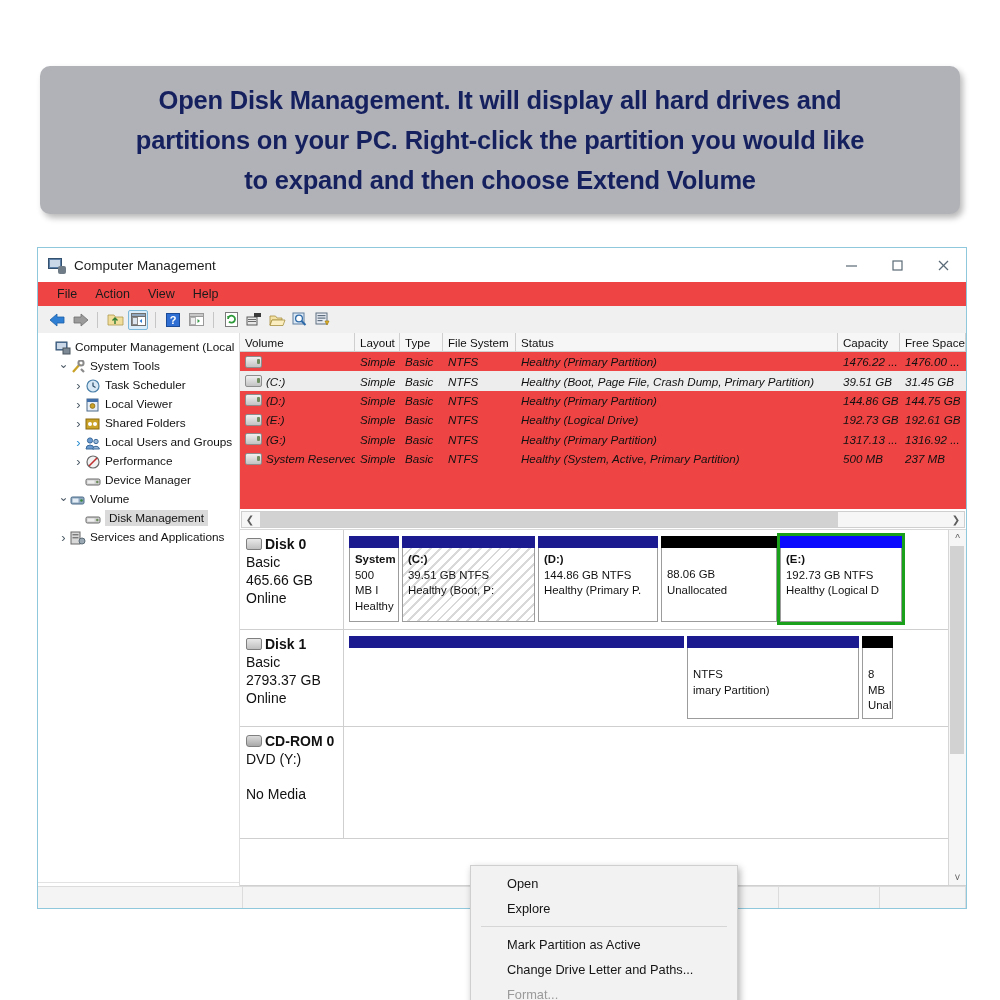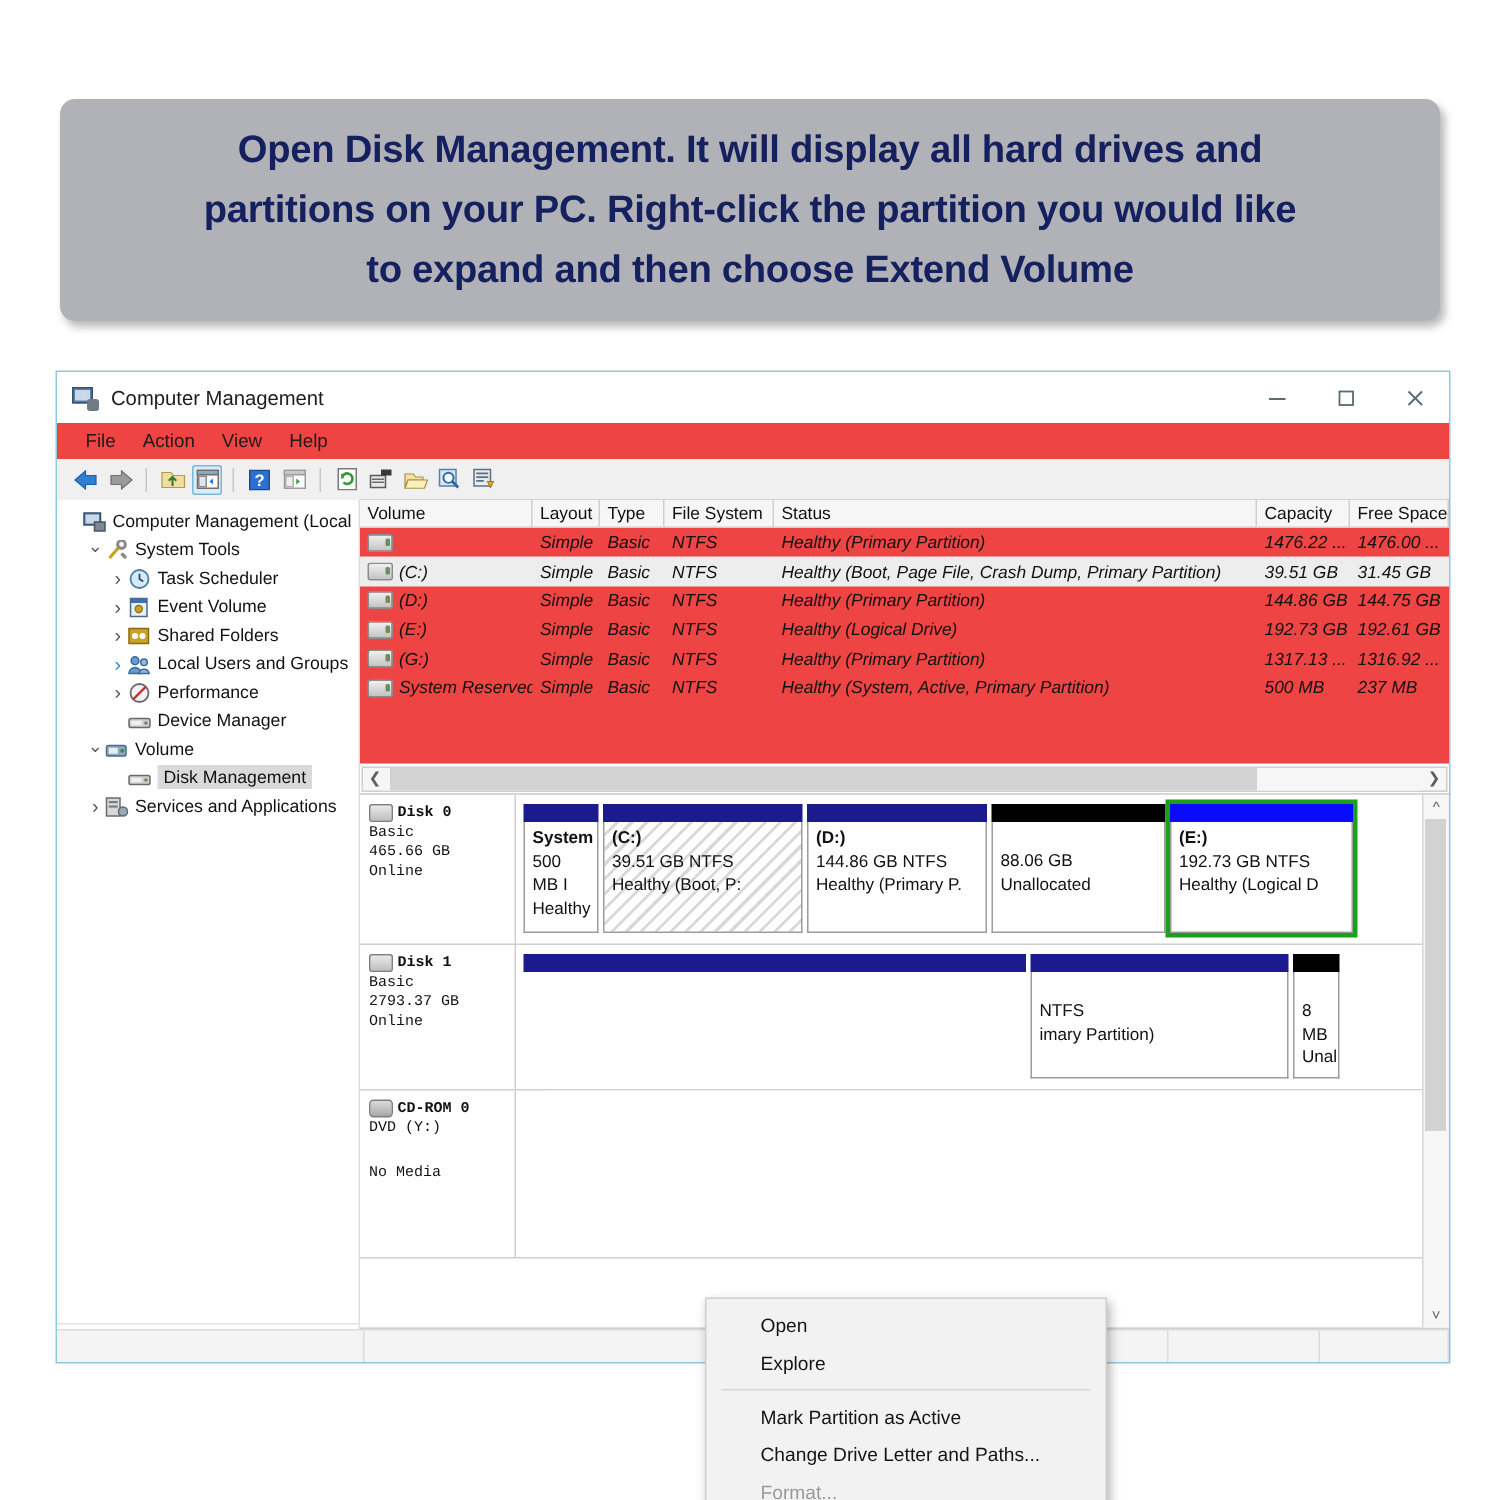--- a/index.html
+++ b/index.html
@@ -303,7 +303,7 @@
                 <rect x="2" y="1" width="11" height="3" fill="#3f6ea8"></rect>
                 <circle cx="7.5" cy="8" r="2.4" fill="#c9a227" stroke="#8a6a10" stroke-width="0.8"></circle>
               </svg></span>
-            <span class="lbl">Event Volume</span>
+            <span class="lbl">Local Viewer</span>
           </div>
           <div class="tnode" style="padding-left: 34px;">
             <span class="chev" style="font-size: 13px;">›</span>

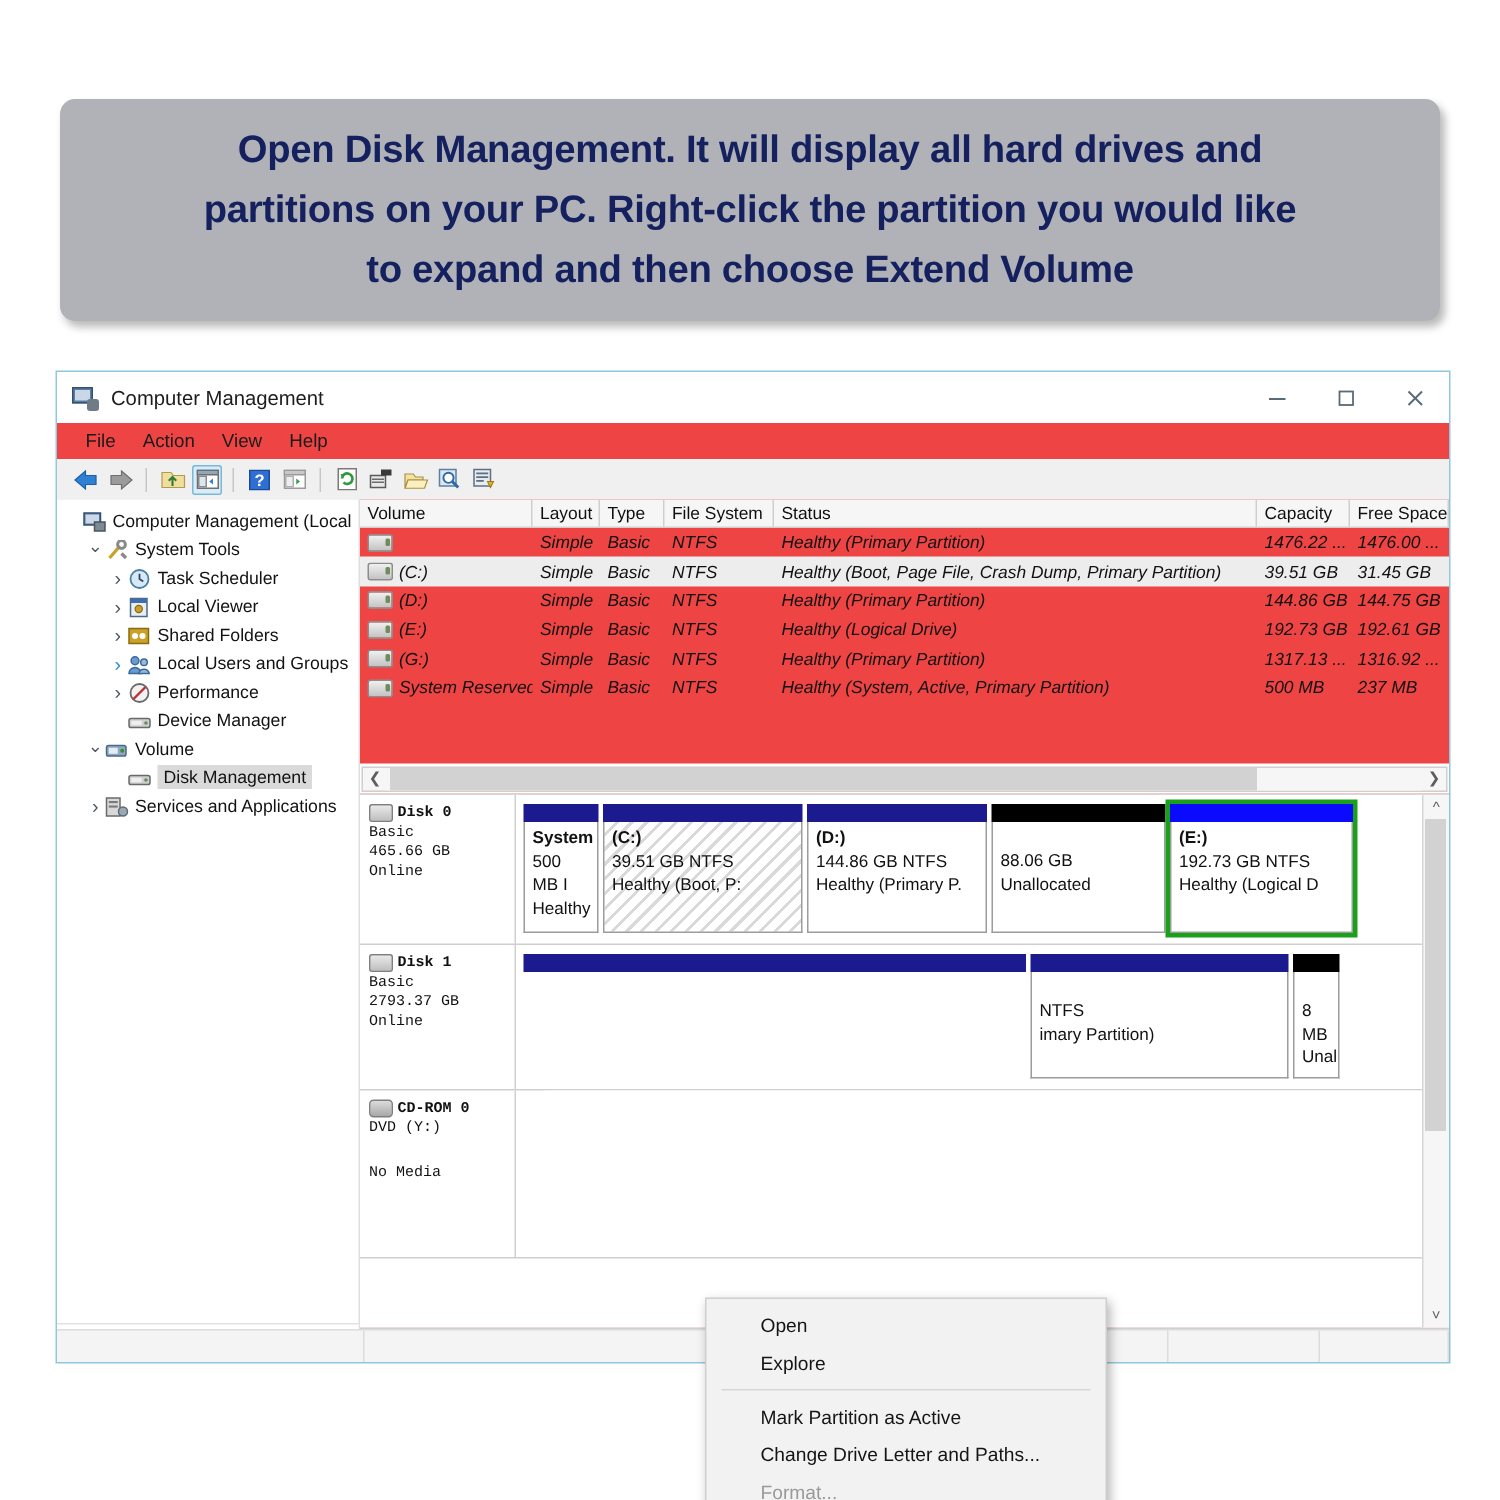--- a/index.html
+++ b/index.html
@@ -101,7 +101,7 @@
   #graph{flex:1;position:relative;background:#fff;display:flex;}
   #graphinner{flex:1;position:relative;overflow:hidden;}
   .diskrow{display:flex;border-bottom:1px solid #cfcfcf;box-sizing:border-box;}
-  .diskinfo{width:104px;border-right:1px solid #cfcfcf;box-sizing:border-box;padding:6px 0 0 6px;font-size:10px;color:#111;flex:0 0 auto;font-family:Liberation Mono, monospace;}
+  .diskinfo{width:104px;border-right:1px solid #cfcfcf;box-sizing:border-box;padding:6px 0 0 6px;font-size:14px;color:#111;flex:0 0 auto;}
   .diskinfo .dt{font-weight:bold;display:flex;align-items:center;gap:3px;}
   .diskinfo .dl{margin-top:2px;}
   .dico{width:14px;height:10px;background:linear-gradient(#e9e9e9,#bfbfbf);border:1px solid #7f7f7f;border-radius:2px;flex:0 0 auto;}

